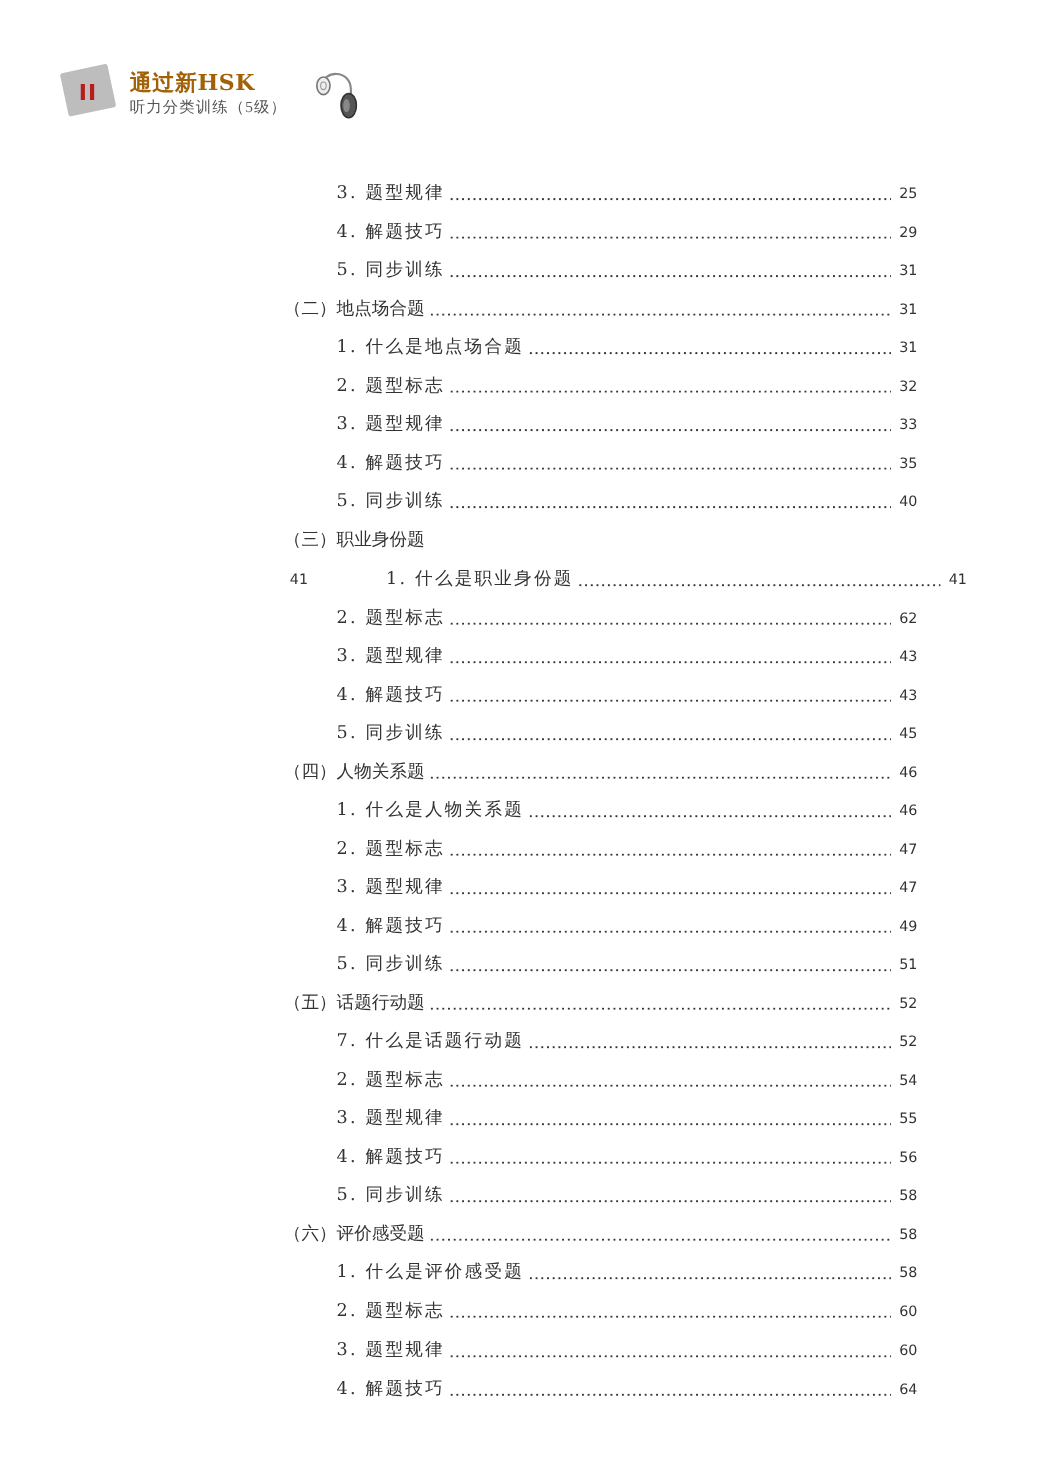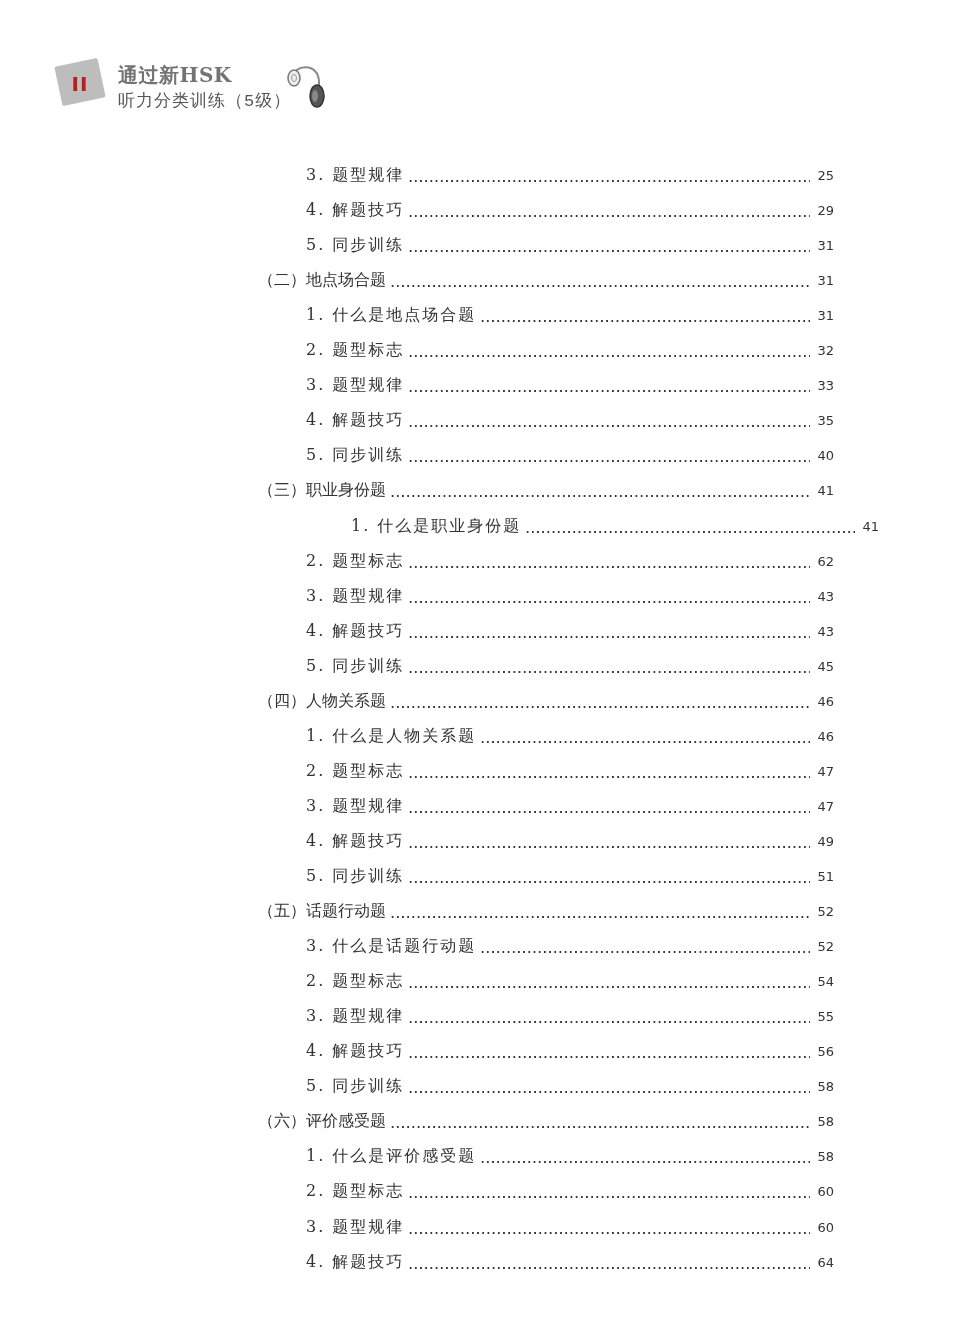--- a/index.html
+++ b/index.html
@@ -21,7 +21,7 @@
   }
   .book-title {
     position: absolute; left: 118px; top: 62px;
-    font-family: "DejaVu Serif", serif; font-size: 20px; font-weight: bold; color: #737373;
+    font-family: "DejaVu Serif", serif; font-size: 20px; font-weight: bold; color: #a16207;
     letter-spacing: 0.5px;
   }
   .book-subtitle {

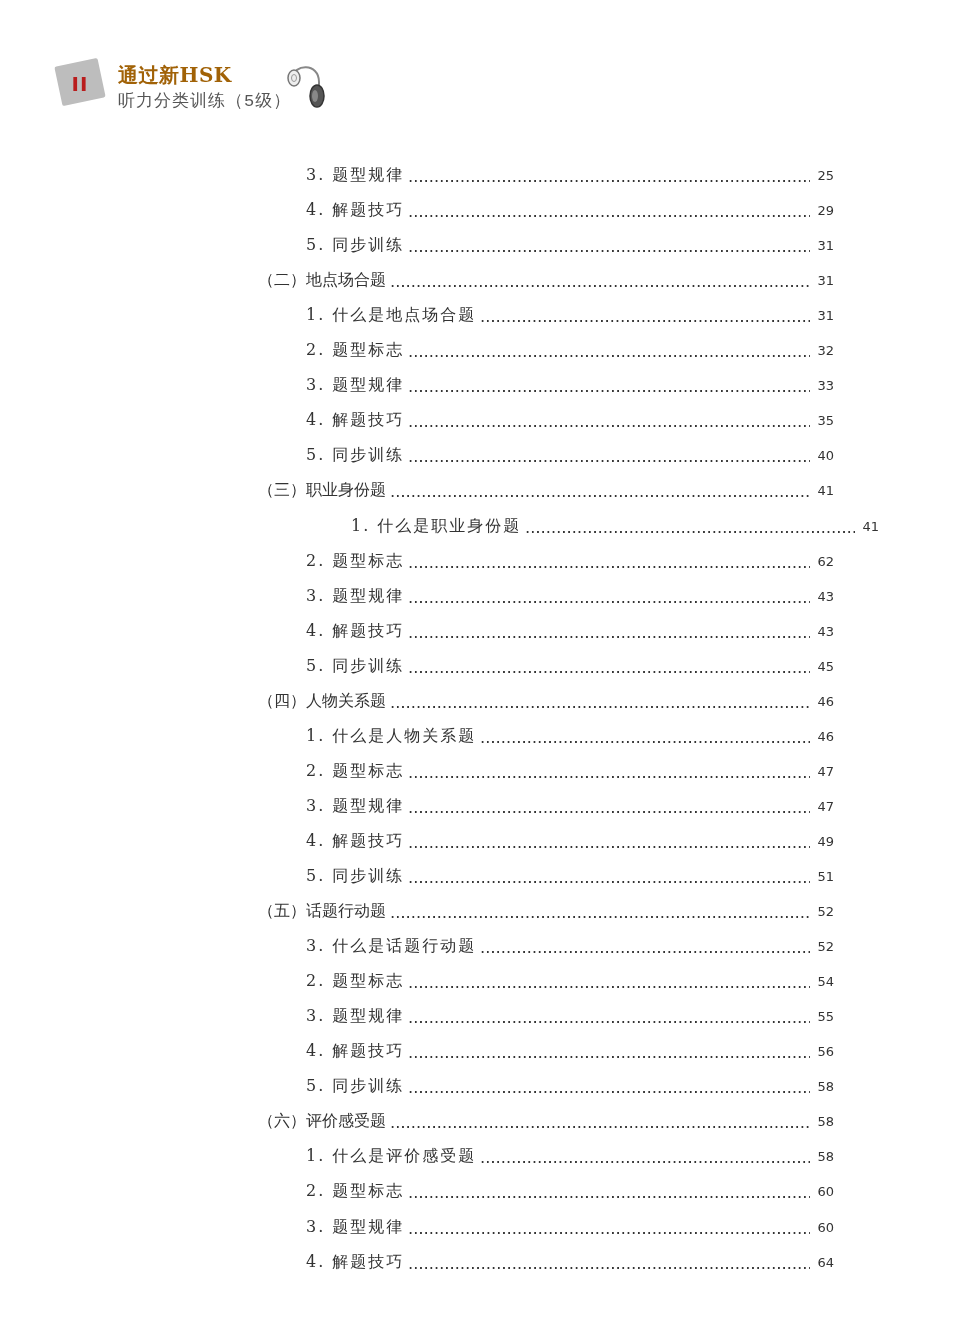--- a/index.html
+++ b/index.html
@@ -26,7 +26,7 @@
   }
   .book-subtitle {
     position: absolute; left: 118px; top: 89px;
-    font-family: Liberation Mono, monospace; font-size: 17px; color: #555;
+    font-family: Liberation Serif, serif; font-size: 14px; color: #555;
     letter-spacing: 1px;
   }
   .headphone-icon { position: absolute; left: 285px; top: 60px; width: 40px; height: 50px; }

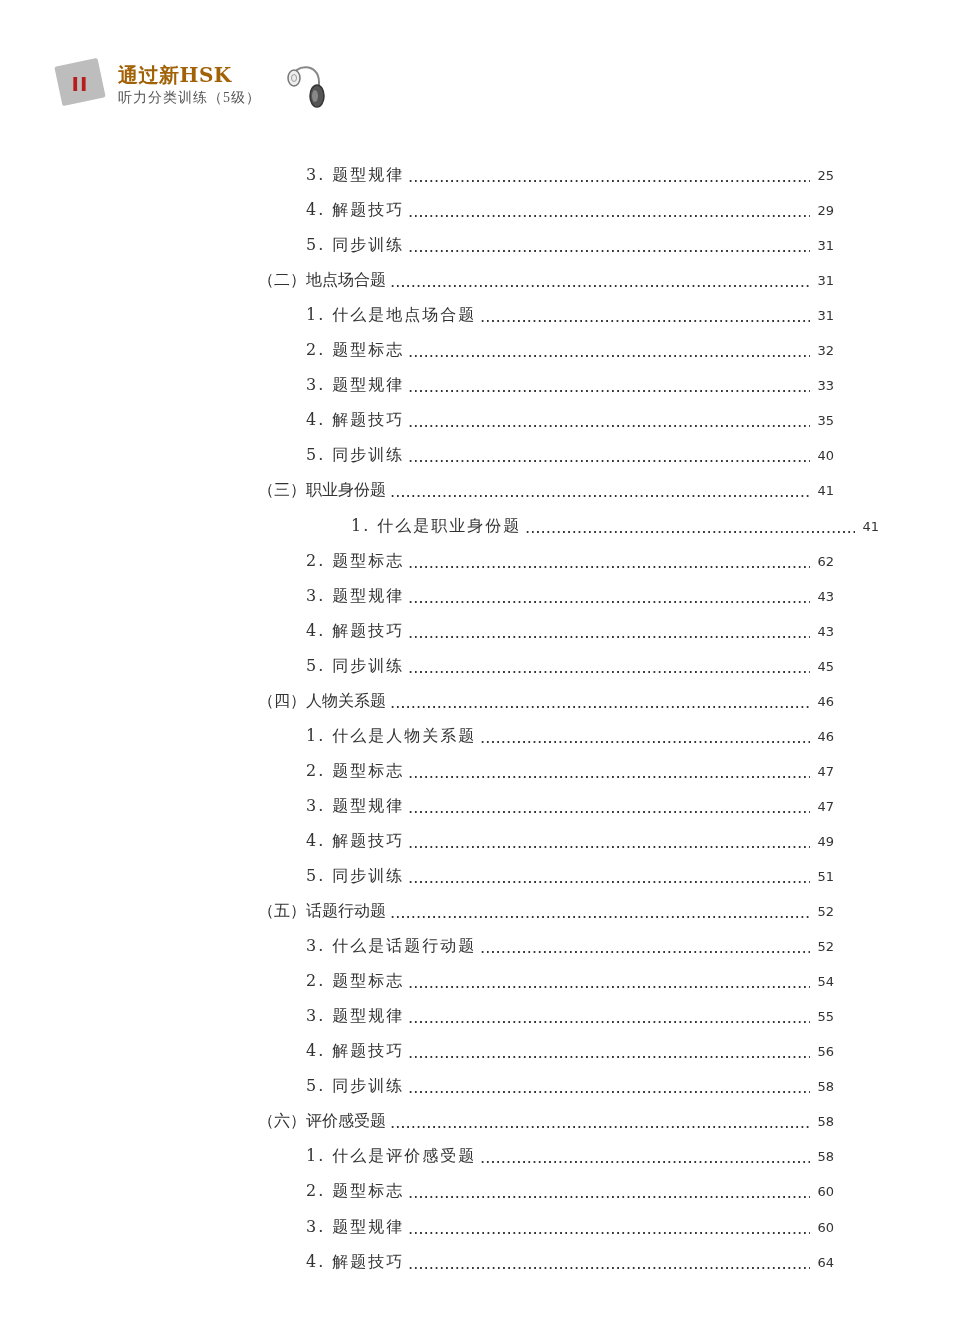--- a/index.html
+++ b/index.html
@@ -112,7 +112,7 @@
       <span class="toc-leader"></span>
       <span class="toc-page">40</span>
     </div>
-    <div class="toc-row section" style="top: 315.45px;">
+    <div class="toc-row section" style="top: 315.45px; flex-direction: column;">
       <span class="toc-label">（三）职业身份题</span>
       <span class="toc-leader"></span>
       <span class="toc-page">41</span>

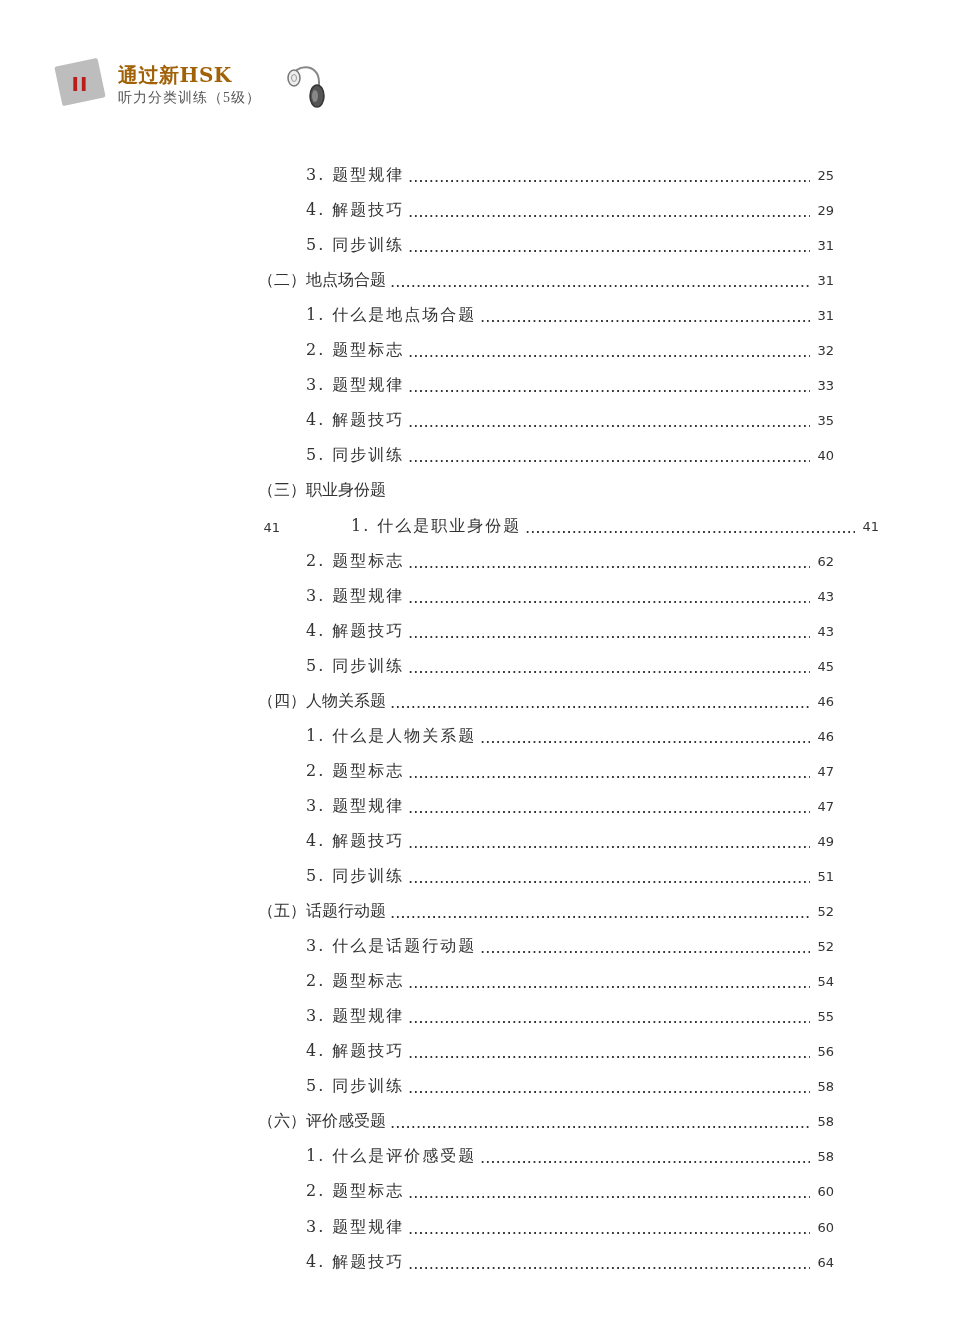--- a/index.html
+++ b/index.html
@@ -178,7 +178,7 @@
       <span class="toc-page">52</span>
     </div>
     <div class="toc-row sub" style="top: 771.1px;">
-      <span class="toc-label">3. 什么是话题行动题</span>
+      <span class="toc-label">7. 什么是话题行动题</span>
       <span class="toc-leader"></span>
       <span class="toc-page">52</span>
     </div>

